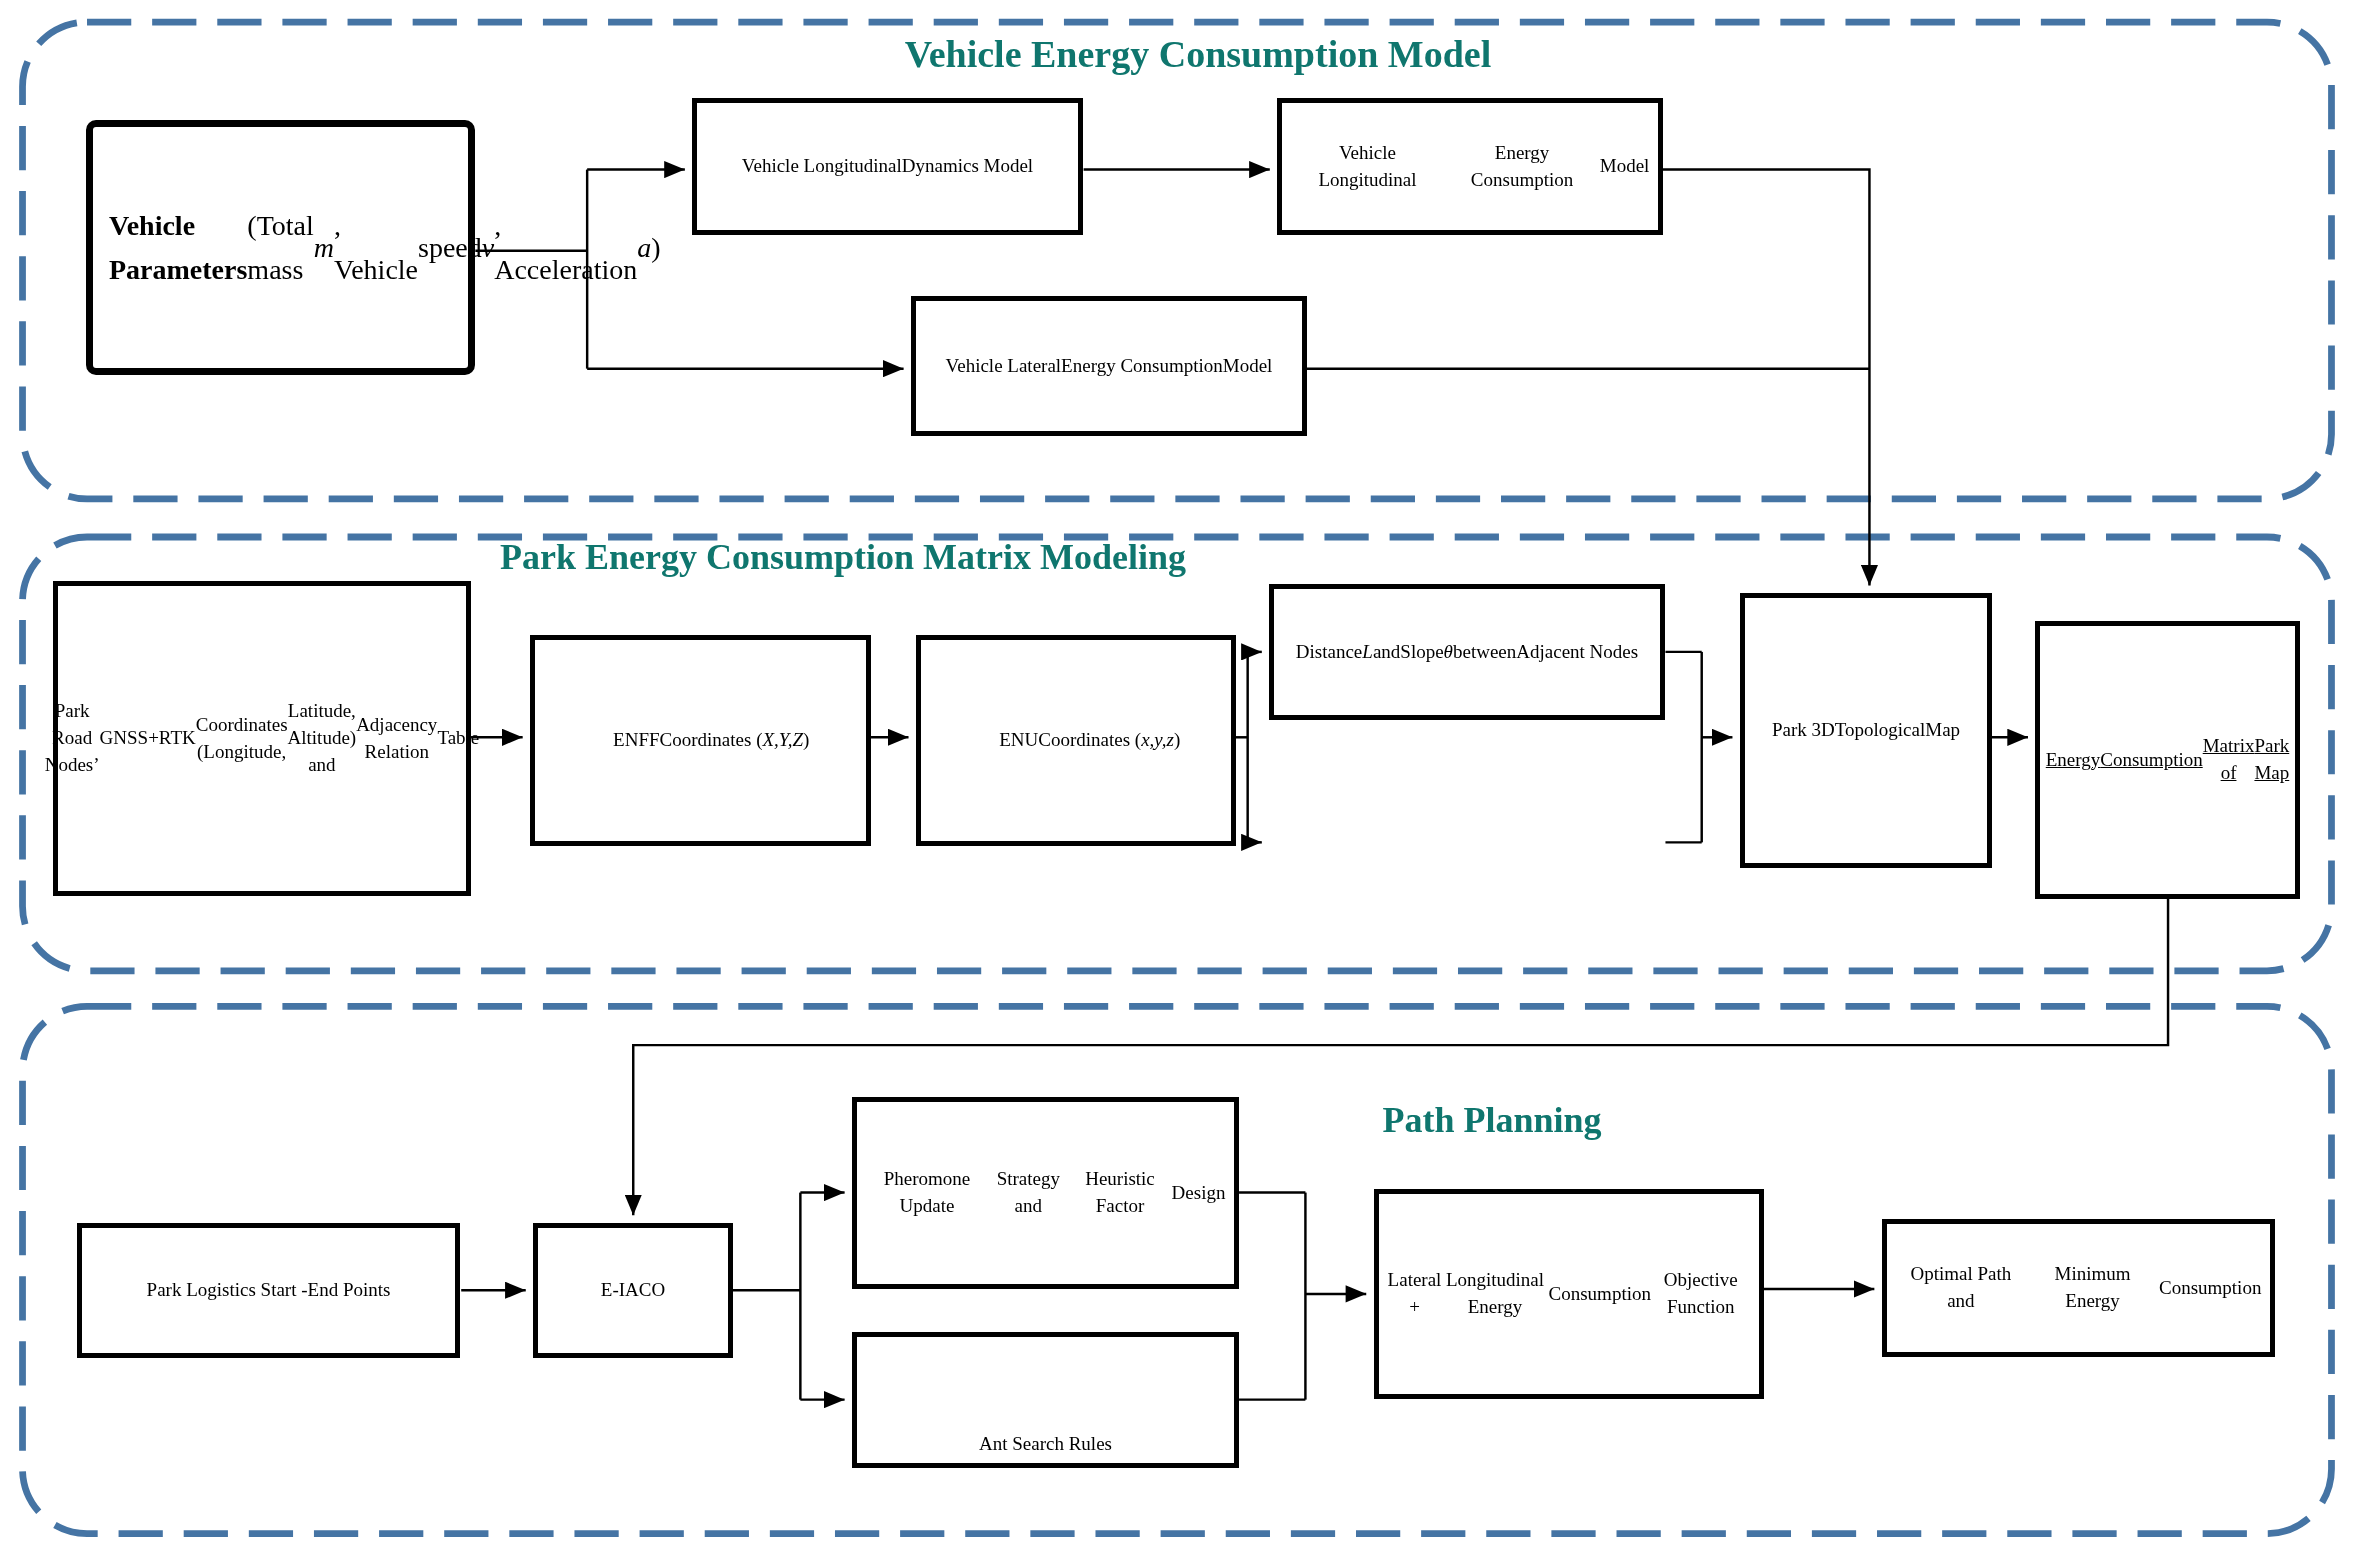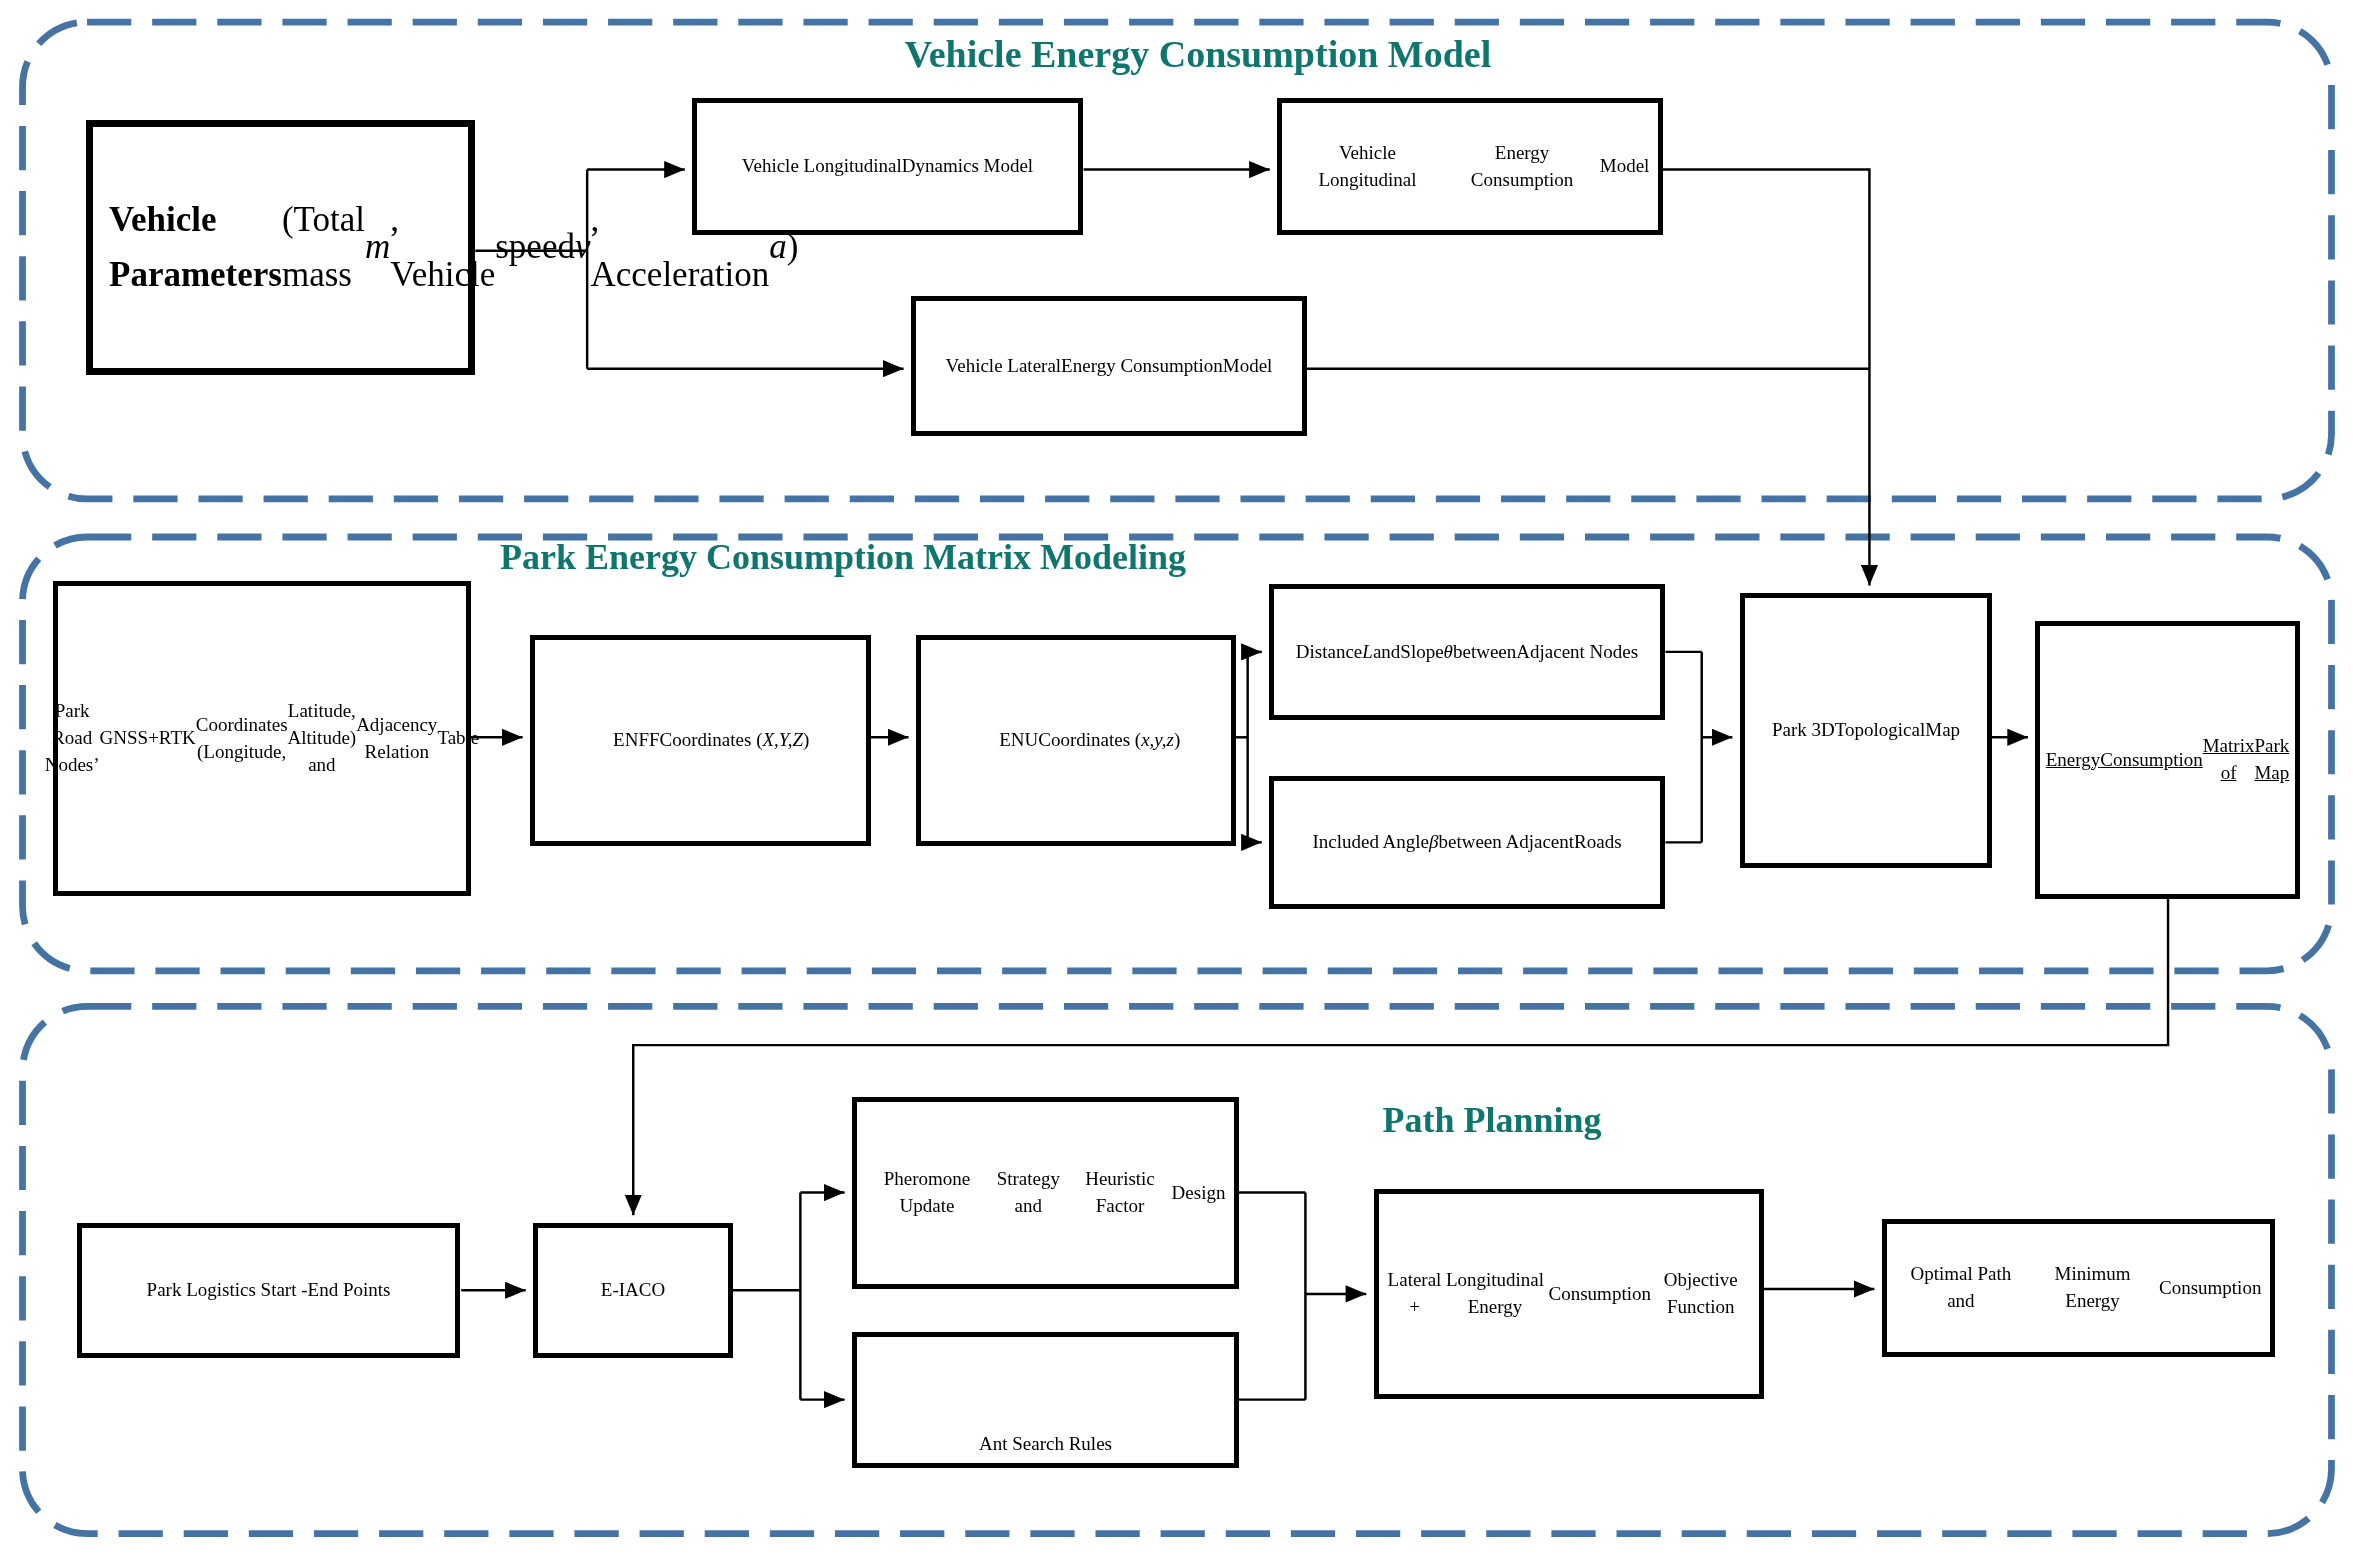--- a/index.html
+++ b/index.html
@@ -37,8 +37,9 @@
     text-align:left;
     padding-left:16px;
     border-width:7.4px;
-    font-size:35px;
+    font-size:28px;
     line-height:1.55;
+    border-radius:10px;
   }
 </style>
 </head>

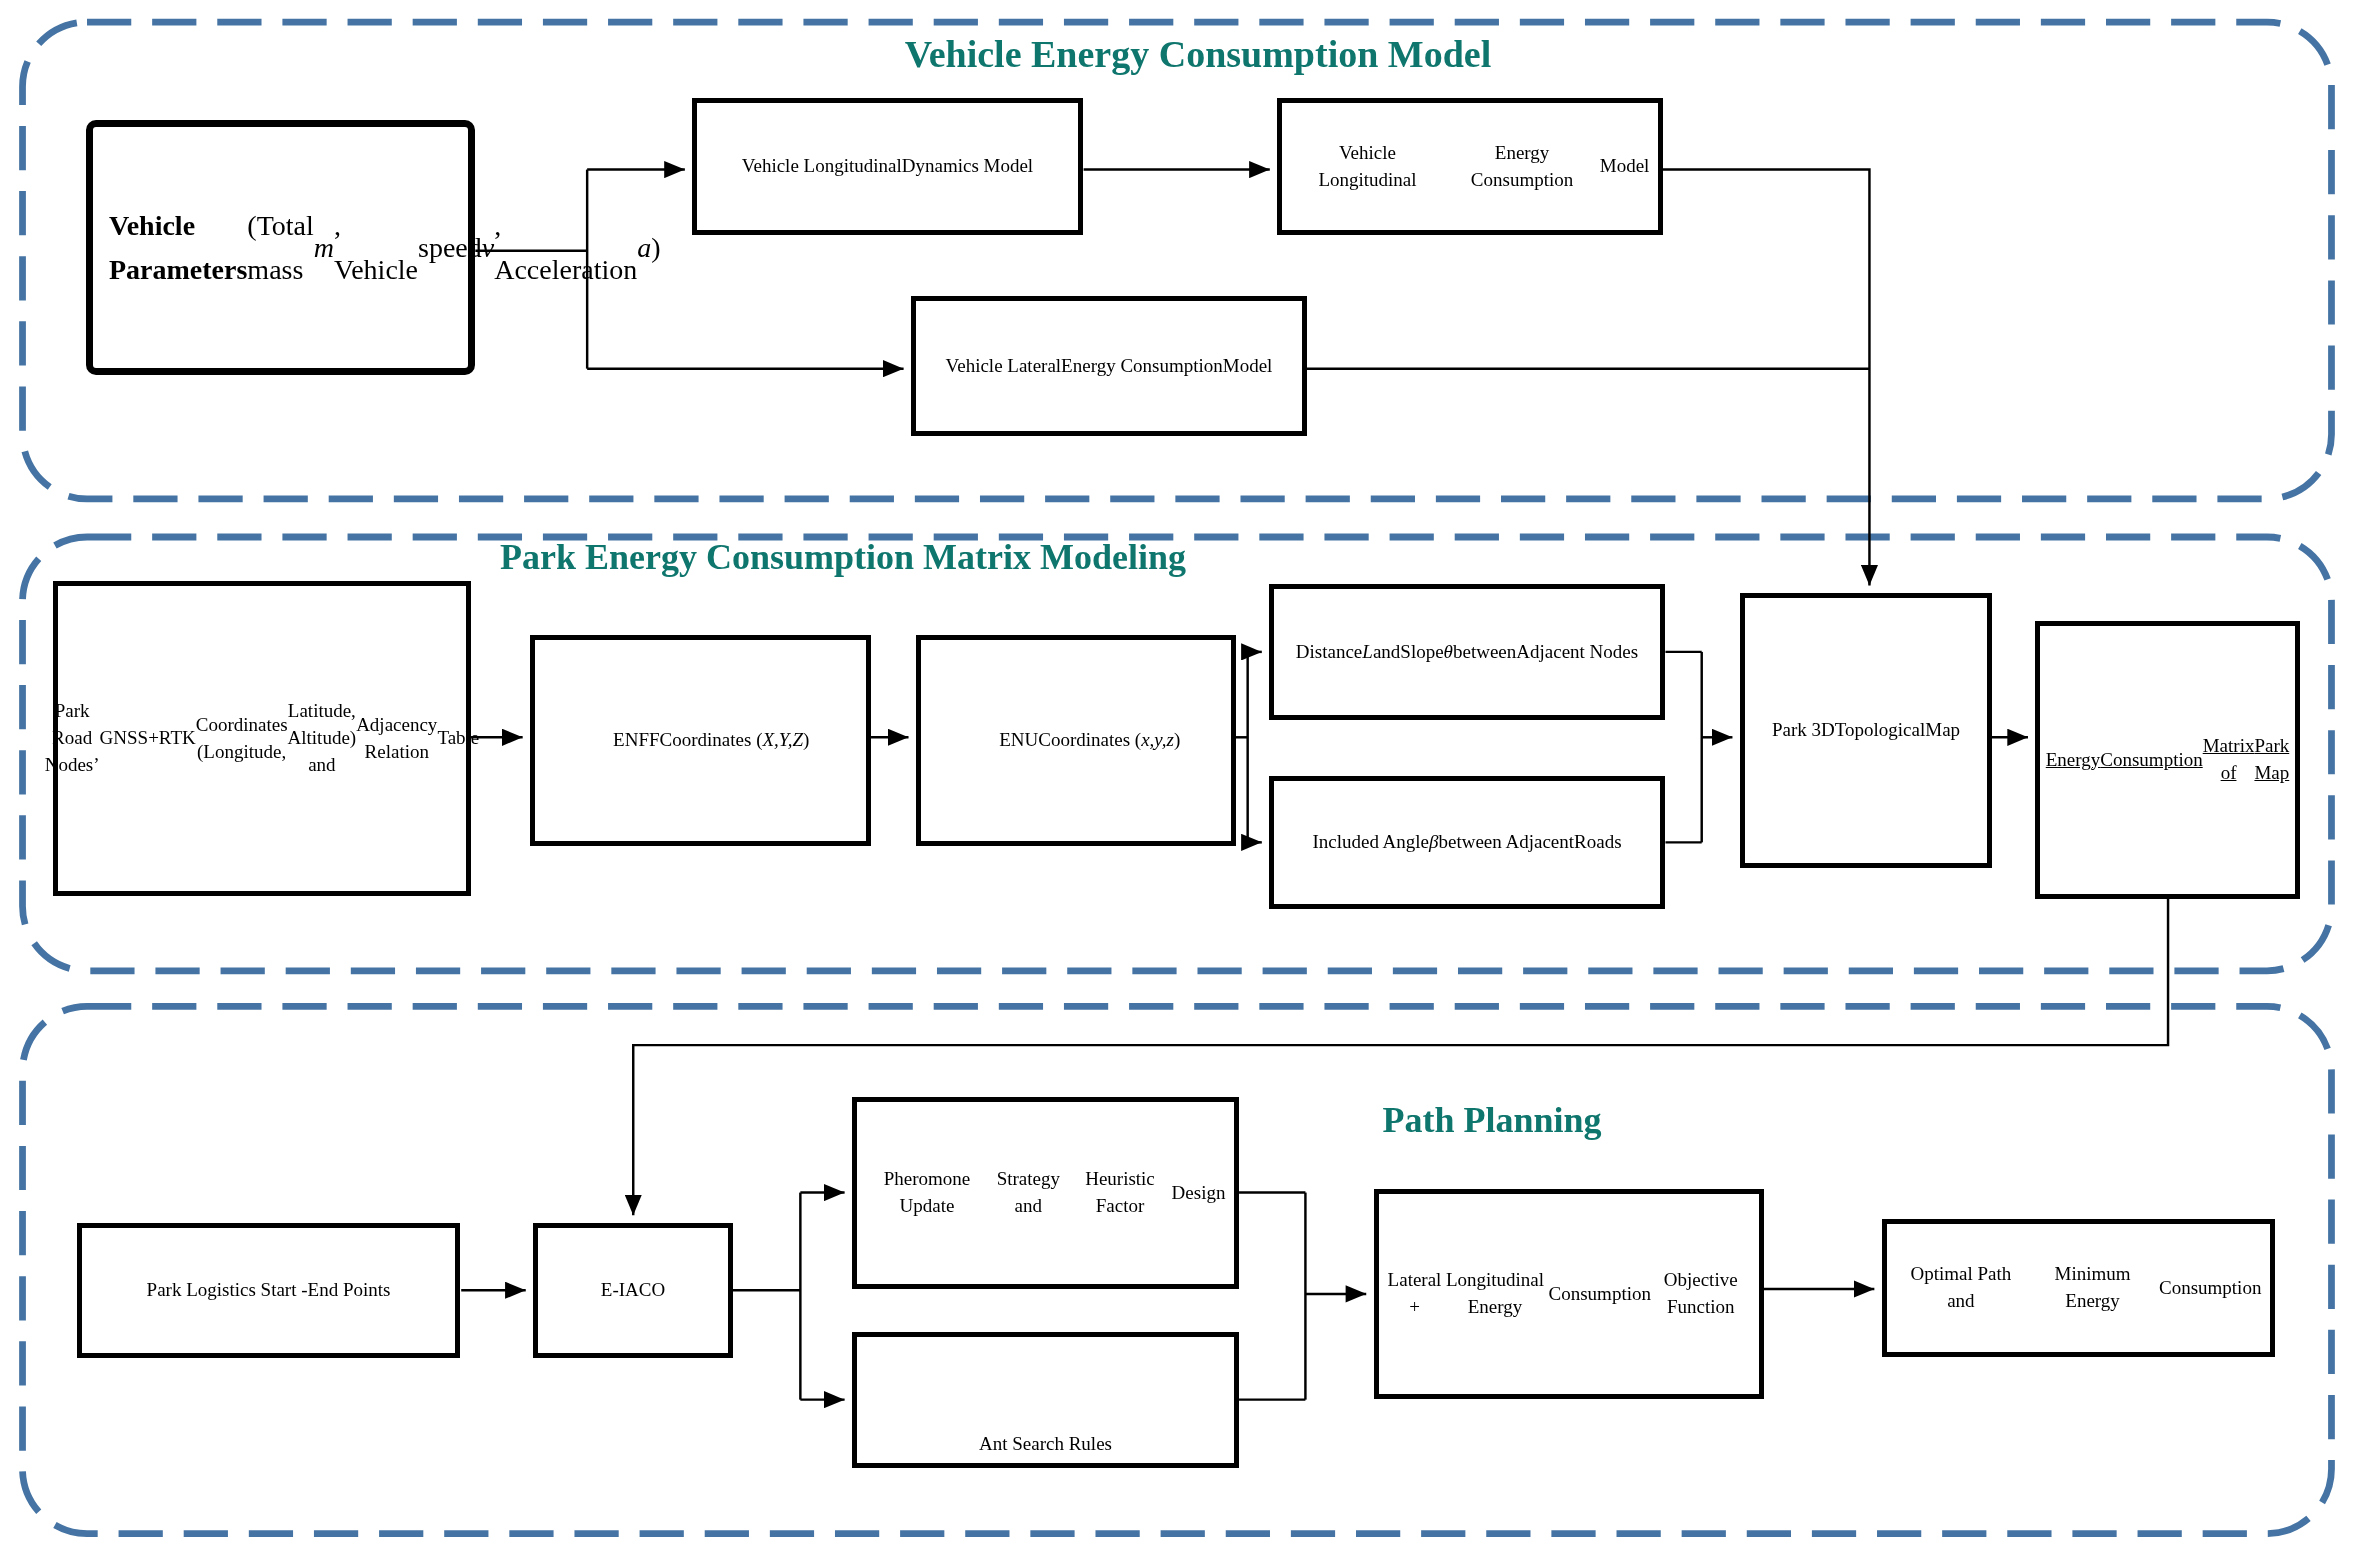--- a/index.html
+++ b/index.html
@@ -178,14 +178,6 @@
       <br>
       <span>Adjacent Nodes</span>
     </div>
-  <div class="node" style="left:1269px;top:776px;width:396px;height:133px;">
-      <span>Included Angle </span>
-      <span style="font-style: italic;">β</span>
-      <br>
-      <span>between Adjacent</span>
-      <br>
-      <span>Roads</span>
-    </div>
   <div class="node" style="left:1740px;top:593px;width:252px;height:275px;">
       <span>Park 3D</span>
       <br>

